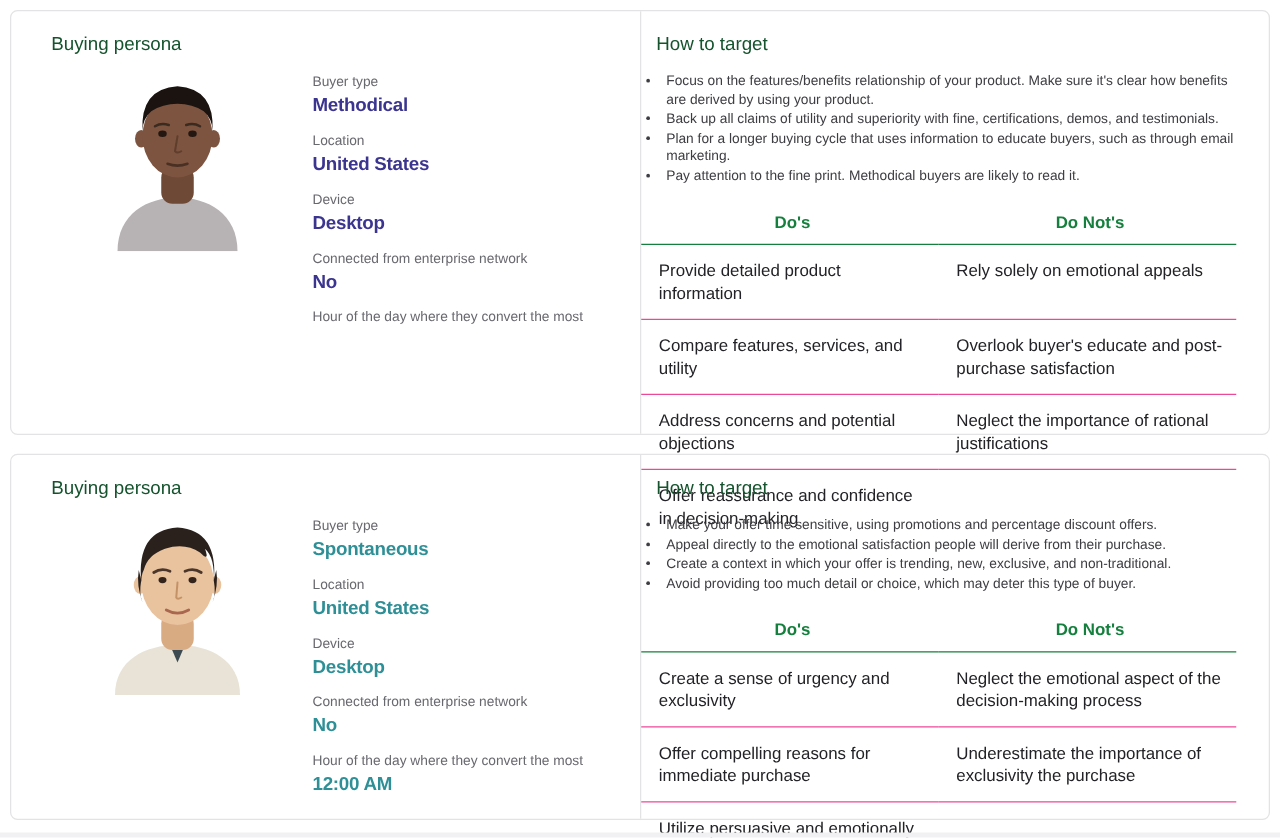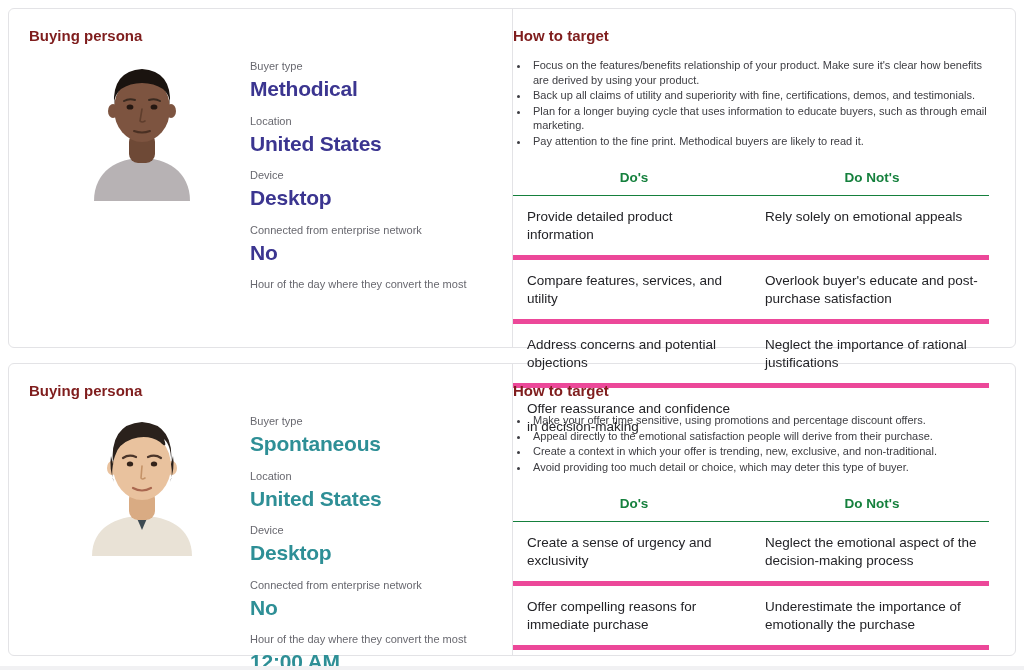--- a/index.html
+++ b/index.html
@@ -17,7 +17,7 @@
   .pane-left { width:50%; padding:18px 20px; }
   .pane-right { width:50%; padding:18px 26px 18px 0; border-left:1px solid #e3e3e6; }
 
-  .pane-title { font-size:15px; color:#7f1d1d; font-weight:700; line-height:1.2; }
+  .pane-title { font-size:15px; color:#14532d; font-weight:400; line-height:1.2;margin-left:12px; }
 
   .persona-body { display:flex; margin-top:12px; }
   .photo-wrap { margin-left:47px; width:132px; height:144px; flex:0 0 auto; }

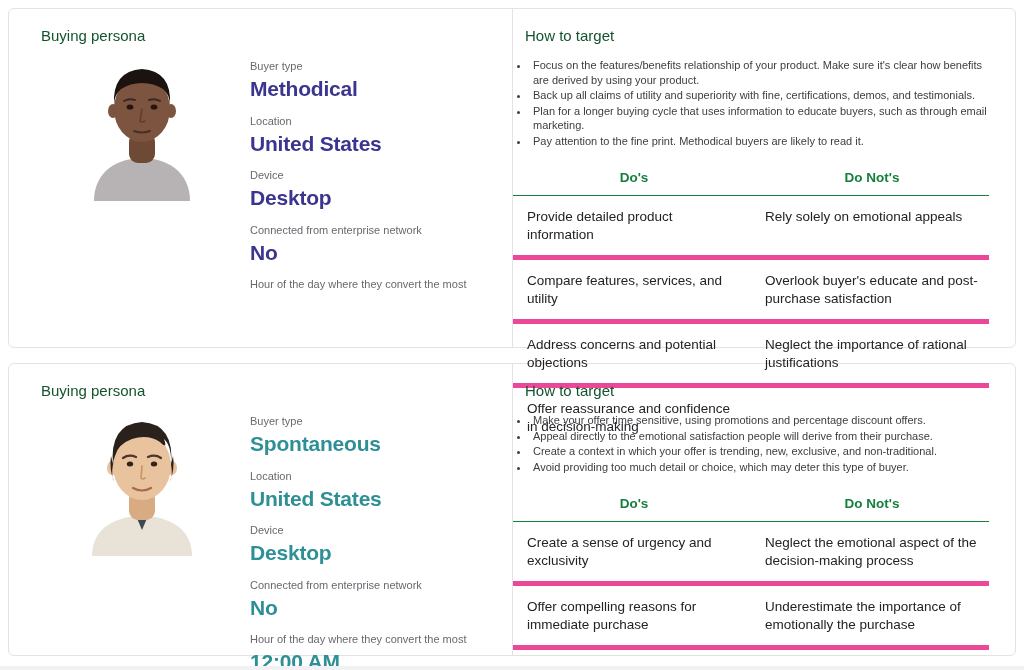--- a/index.html
+++ b/index.html
@@ -26,7 +26,7 @@
   .fields { margin-left:42px; margin-top:2px; }
   .field { margin-bottom:11px; }
   .field-label { font-size:11px; color:#68686f; line-height:1.3; margin-bottom:3px; }
-  .field-value { font-size:21px; font-weight:600; line-height:1.25; letter-spacing:-0.2px; color:inherit; }
+  .field-value { font-size:15px; font-weight:600; line-height:1.25; letter-spacing:-0.2px; color:inherit; }
 
   .tips { margin-top:13px; padding-left:17px; }
   .tips li { font-size:11px; color:#3d3d42; line-height:1.32; padding-left:3px; margin-bottom:1px; }

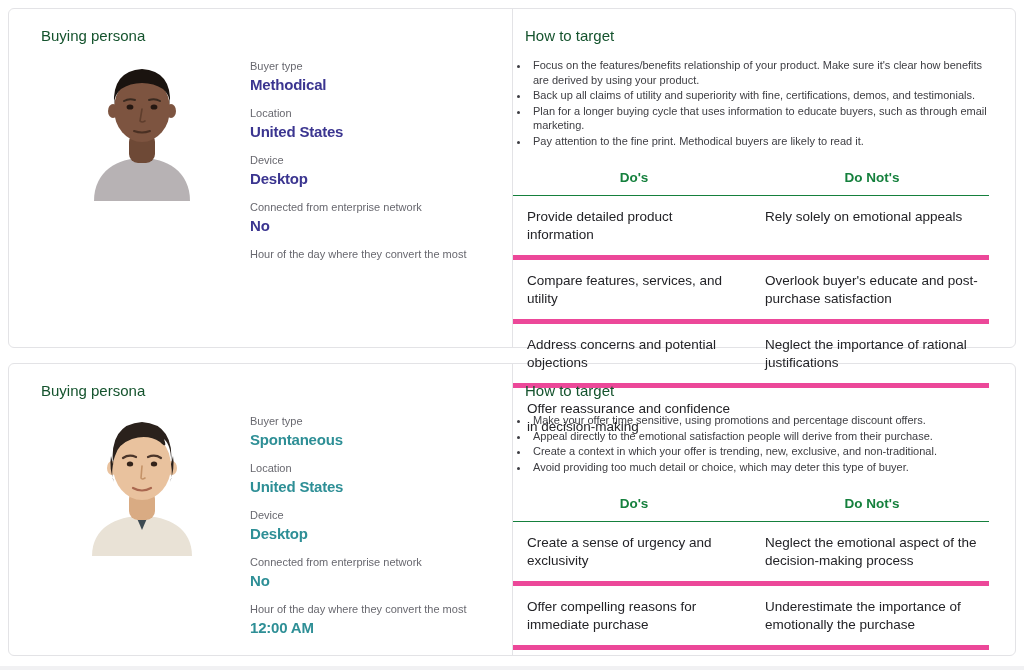--- a/index.html
+++ b/index.html
@@ -38,7 +38,7 @@
   }
   .dos-table td {
     font-size:13.5px; color:#232327; line-height:1.3; vertical-align:top;
-    padding:12px 10px 12px 14px; border-bottom:5px solid #ec4899;
+    padding:12px 10px 12px 14px; border-bottom:1px solid #ec4899;
   }
   .dos-table tr:last-child td { border-bottom:none; }
 

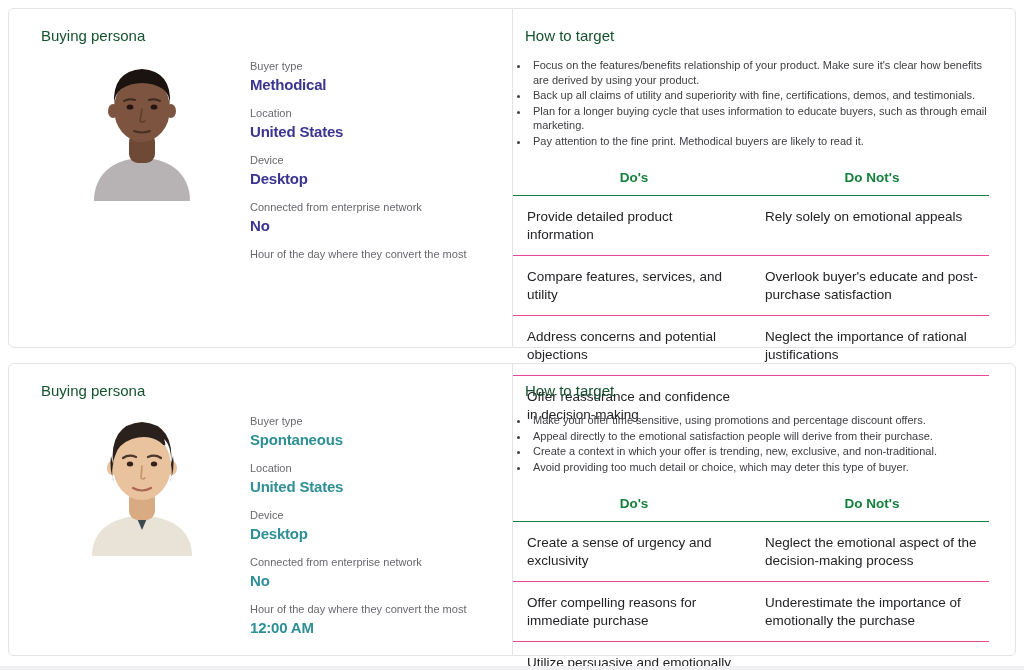--- a/index.html
+++ b/index.html
@@ -200,7 +200,7 @@
           </tr>
           <tr>
             <td>Offer compelling reasons for immediate purchase</td>
-            <td>Underestimate the importance of emotionally the purchase</td>
+            <td>Underestimate the importance of exclusivity the purchase</td>
           </tr>
           <tr>
             <td>Utilize persuasive and emotionally driven messaging</td>

